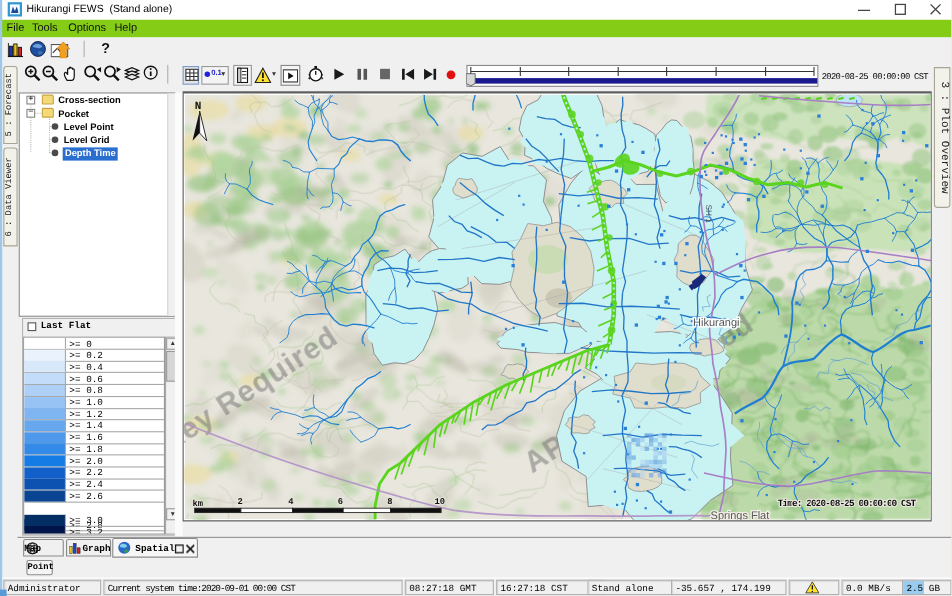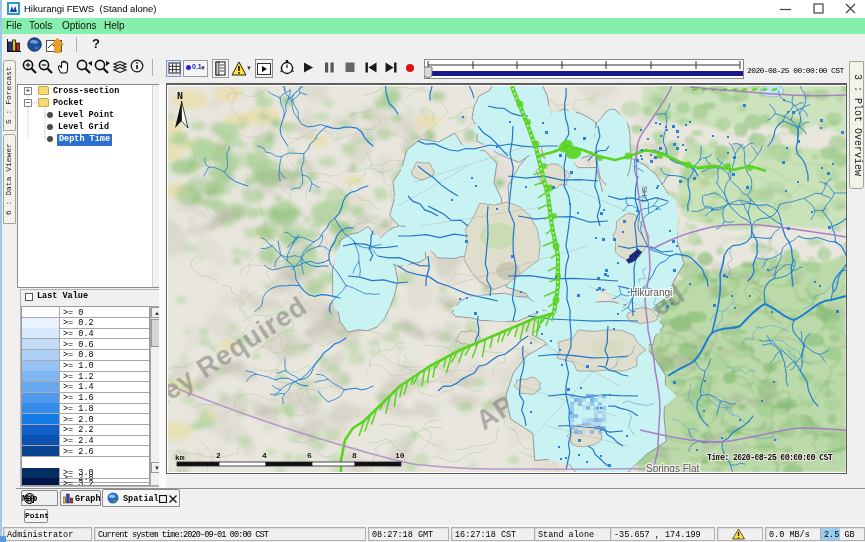--- a/index.html
+++ b/index.html
@@ -8,7 +8,7 @@
 #titlebar .ttl{left:24px;top:3px;font-size:9.5px;color:#000}
 #appicon{left:7px;top:2px;width:13px;height:13px;background:#2e96d3}
 #appicon i{position:absolute;left:2px;top:2px;width:9px;height:9px;background:#f4fafd;display:block}#appicon i:after{content:'';position:absolute;left:1px;top:2px;width:7px;height:6px;background:#174a96;clip-path:polygon(0 100%,25% 0,50% 65%,75% 0,100% 100%)}
-#menubar{left:0;top:18px;width:865px;height:16px;background:#86efac;font-size:10px;color:#111}
+#menubar{left:0;top:18px;width:865px;height:16px;background:#84cc16;font-size:10px;color:#111}
 #menubar span{position:absolute;top:2px}
 #toolbar1{left:0;top:34px;width:865px;height:22px;background:#f0f0f0}
 .vtab{position:absolute;background:#f2f1ea;border:1px solid #a8a494;font-family:"Liberation Mono",monospace;font-size:8px;color:#222;text-align:center}

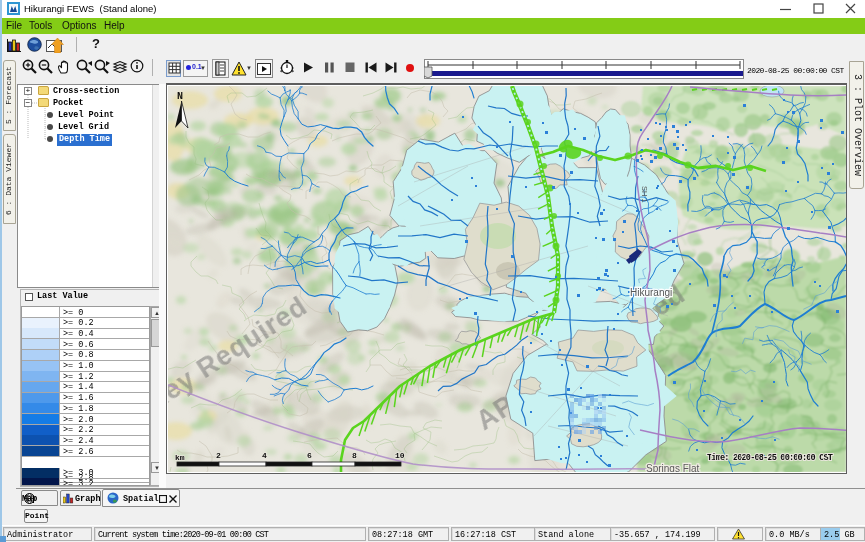--- a/index.html
+++ b/index.html
@@ -17,7 +17,7 @@
 .tbtn{position:absolute;top:59px}
 #treebox{left:17px;top:84px;width:143px;height:204px;background:#fff;border:1px solid #8a8a8a}
 #treescroll{left:152px;top:85px;width:7px;height:202px;background:#f0f0f0;border-left:1px solid #d4d4d4}
-.trow{position:absolute;height:12px;font-family:Liberation Mono, monospace;font-weight:bold;font-size:8.5px;color:#000;white-space:nowrap}
+.trow{position:absolute;height:12px;font-family:Liberation Sans, sans-serif;font-weight:bold;font-size:8.5px;color:#000;white-space:nowrap}
 .tfold{position:absolute;width:11px;height:9px;background:#f3d978;border:1px solid #caa53f;border-radius:1px 2px 1px 1px}
 .tpm{position:absolute;width:8px;height:8px;background:#fff;border:1px solid #848484;font-size:8px;line-height:6px;text-align:center;color:#000;font-family:"Liberation Mono",monospace}
 .tbul{position:absolute;width:6px;height:6px;background:#4a4a4a;border-radius:50%}

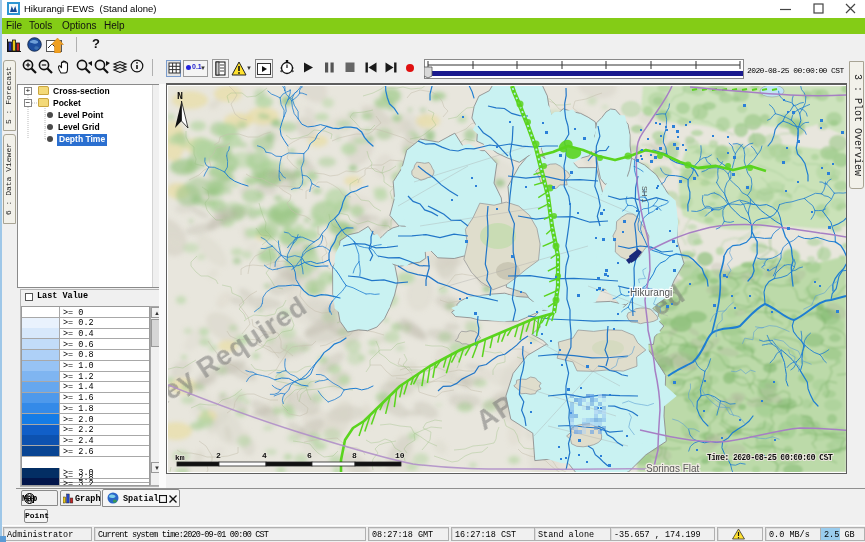--- a/index.html
+++ b/index.html
@@ -222,7 +222,7 @@
 <div class="abs trow" style="left:57px;top:134px;background:#2a6fd0;color:#fff;padding:0 2px">Depth Time</div>
 <div class="abs" id="legendbox"></div>
 <div class="abs" id="lvcheck"></div>
-<div class="abs" id="lvlabel">Last Value</div>
+<div class="abs" id="lvlabel">Last Flat</div>
 <div class="abs" id="legtable">
     <div class="lr" style="top:0.0px">
       <div class="lsw" style="background:#ffffff"></div>

